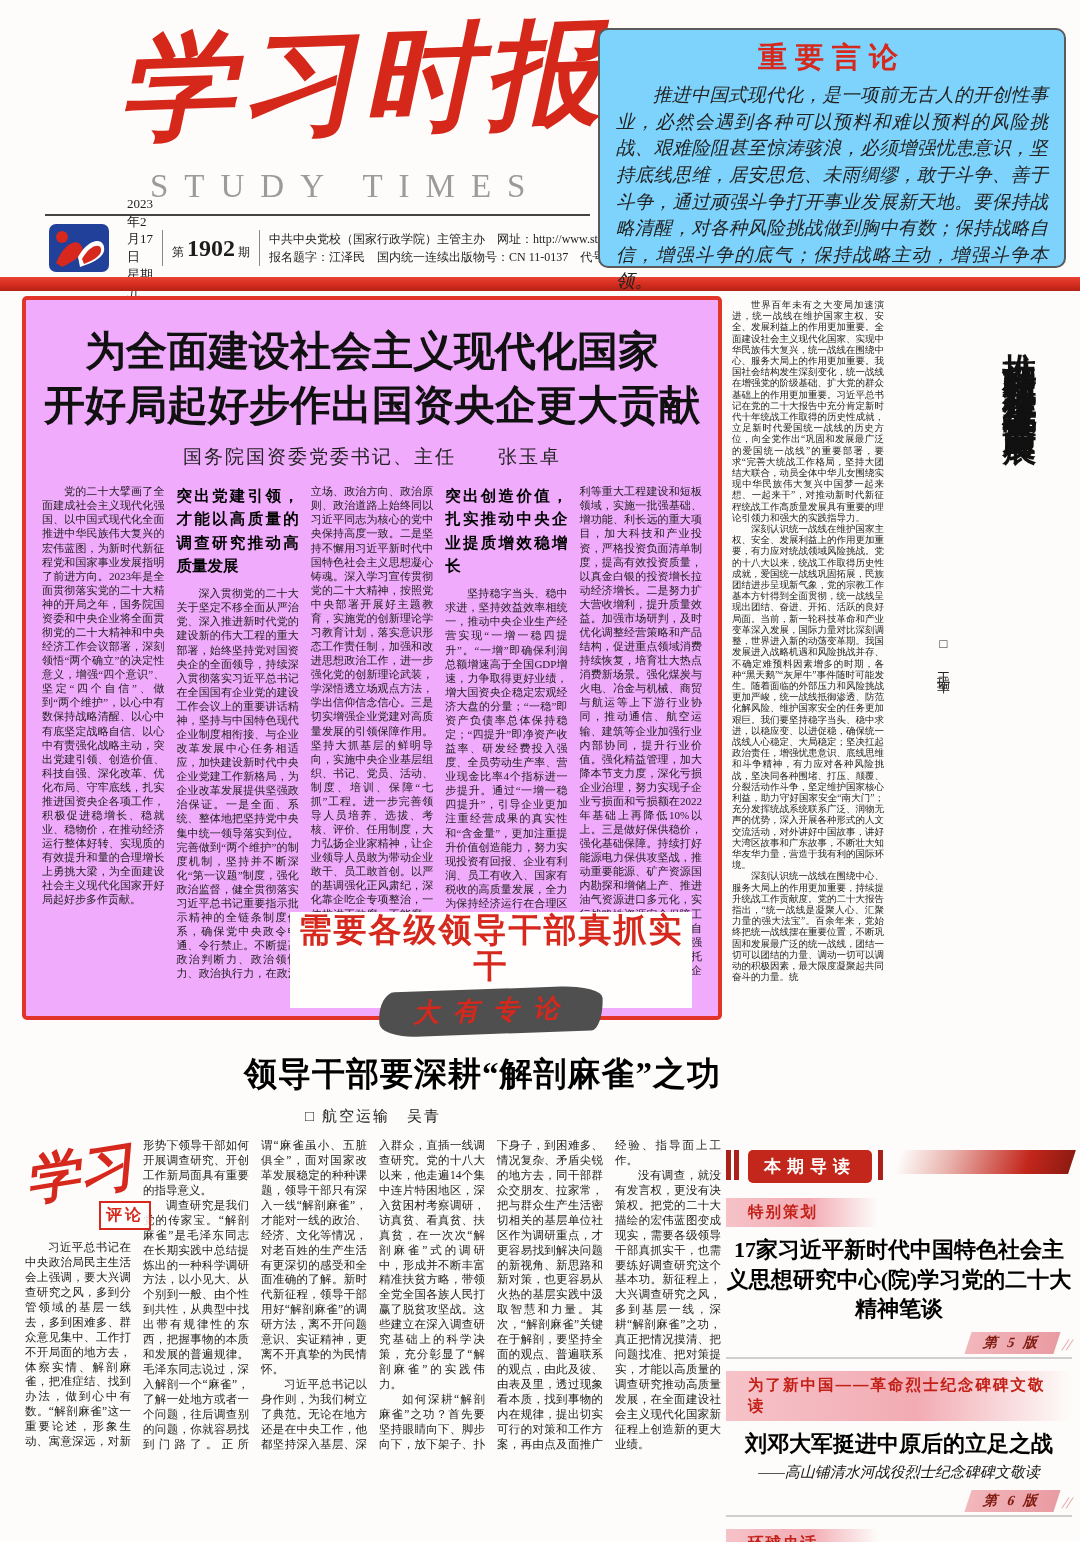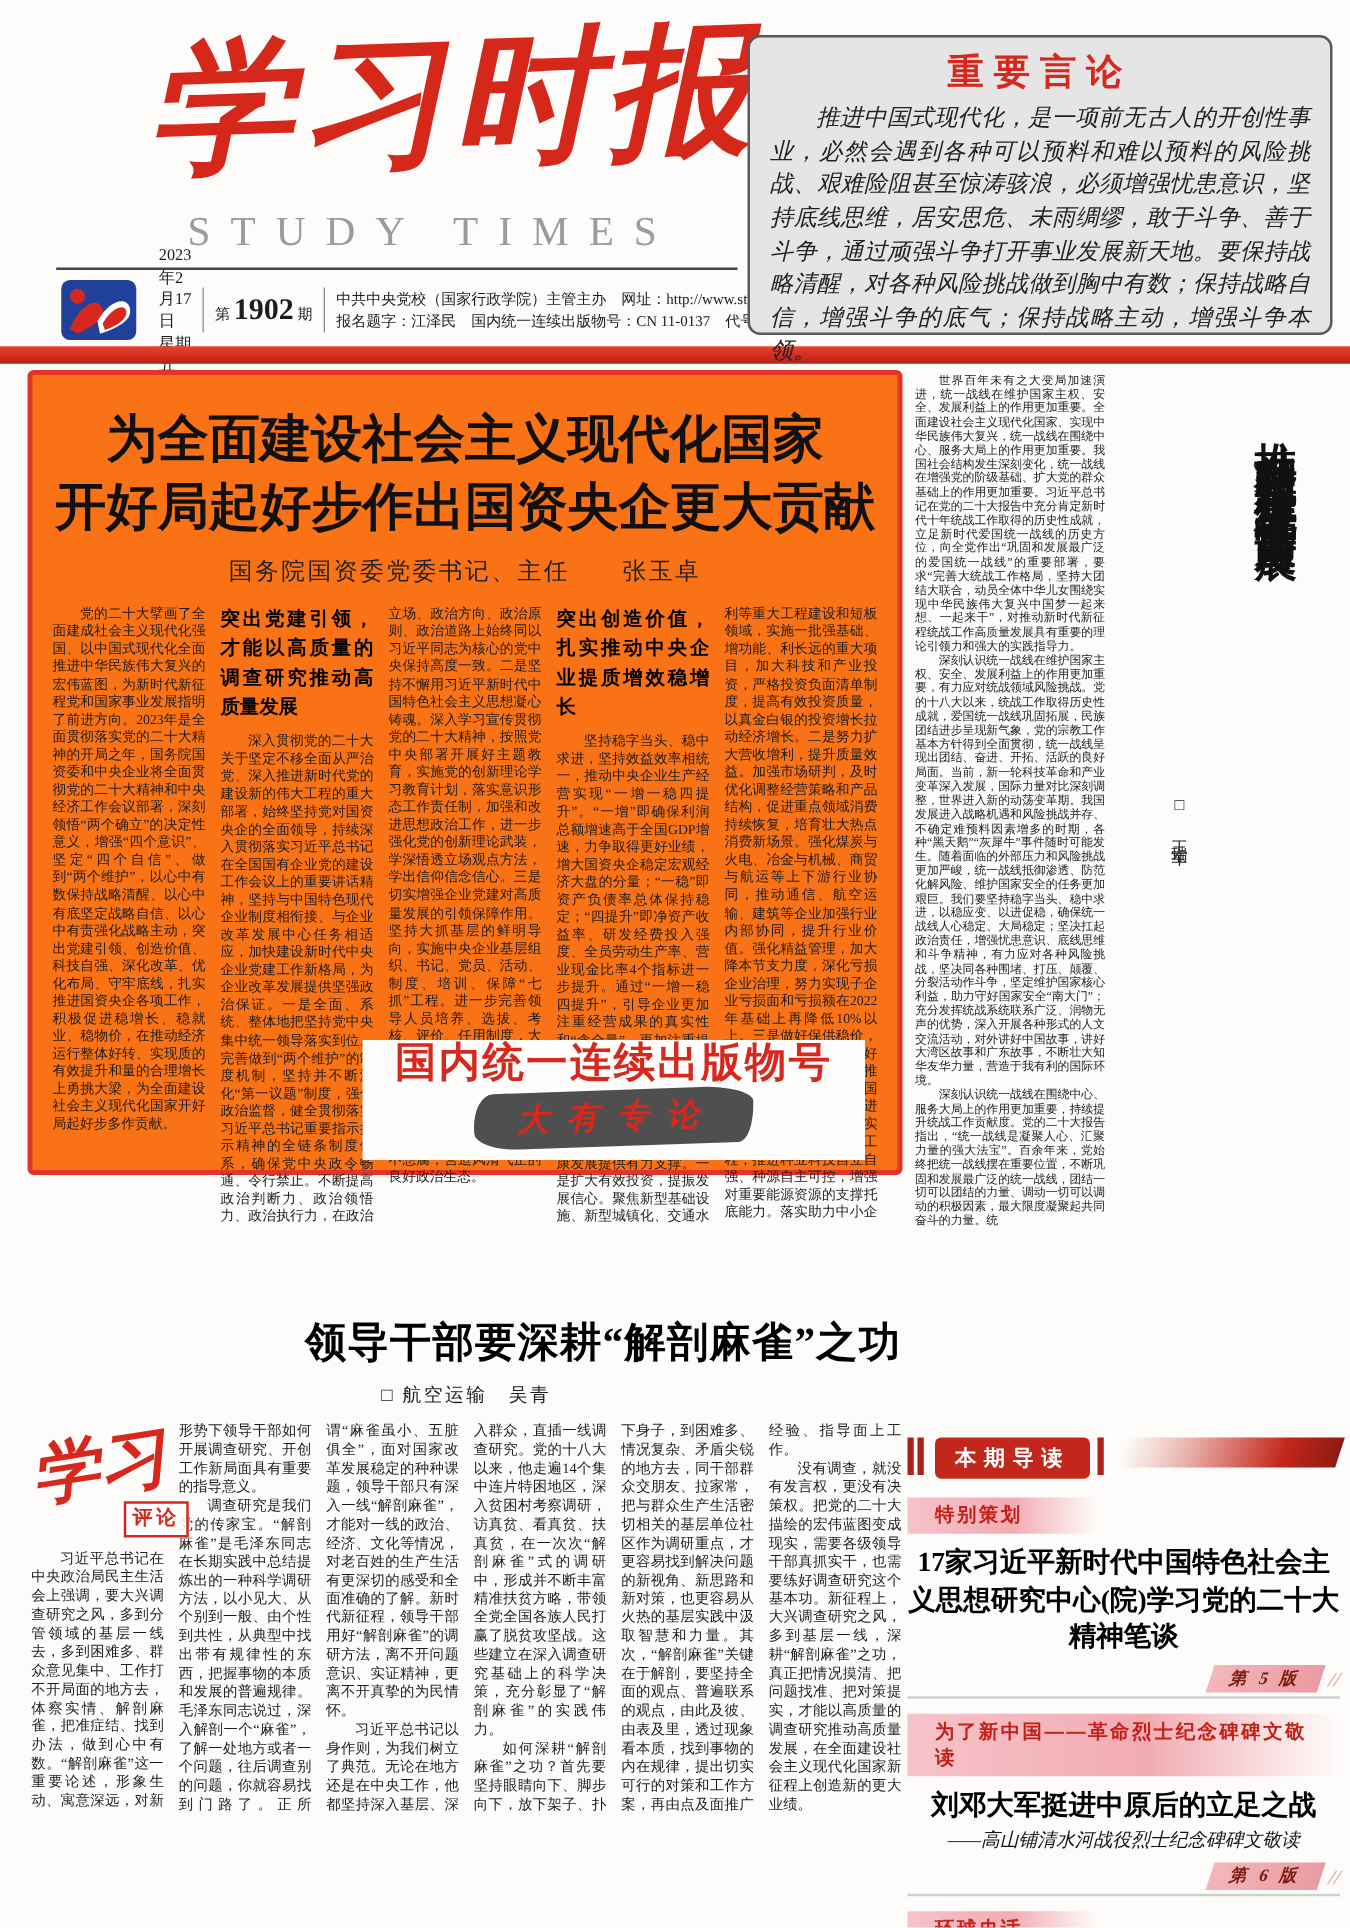--- a/index.html
+++ b/index.html
@@ -23,7 +23,7 @@
       background:linear-gradient(180deg,#ea4434 0%,#d32b1d 55%,#b32317 100%);}
   
   .quote-box{position:absolute;left:598px;top:28px;width:468px;height:240px;
-      border:2px solid #5a5a5a;border-radius:10px;background:#e5e5e5;box-sizing:border-box;padding:6px 16px;}
+      border:2px solid #5a5a5a;border-radius:10px;background:#7dd3fc;box-sizing:border-box;padding:6px 16px;}
   .quote-title{text-align:center;color:#d6281c;font-weight:bold;font-size:29px;
       font-family:"Liberation Sans",sans-serif;letter-spacing:8px;margin:2px 0 4px 0;}
   .quote-body{font-size:18.5px;line-height:1.44;text-align:justify;text-indent:2em;

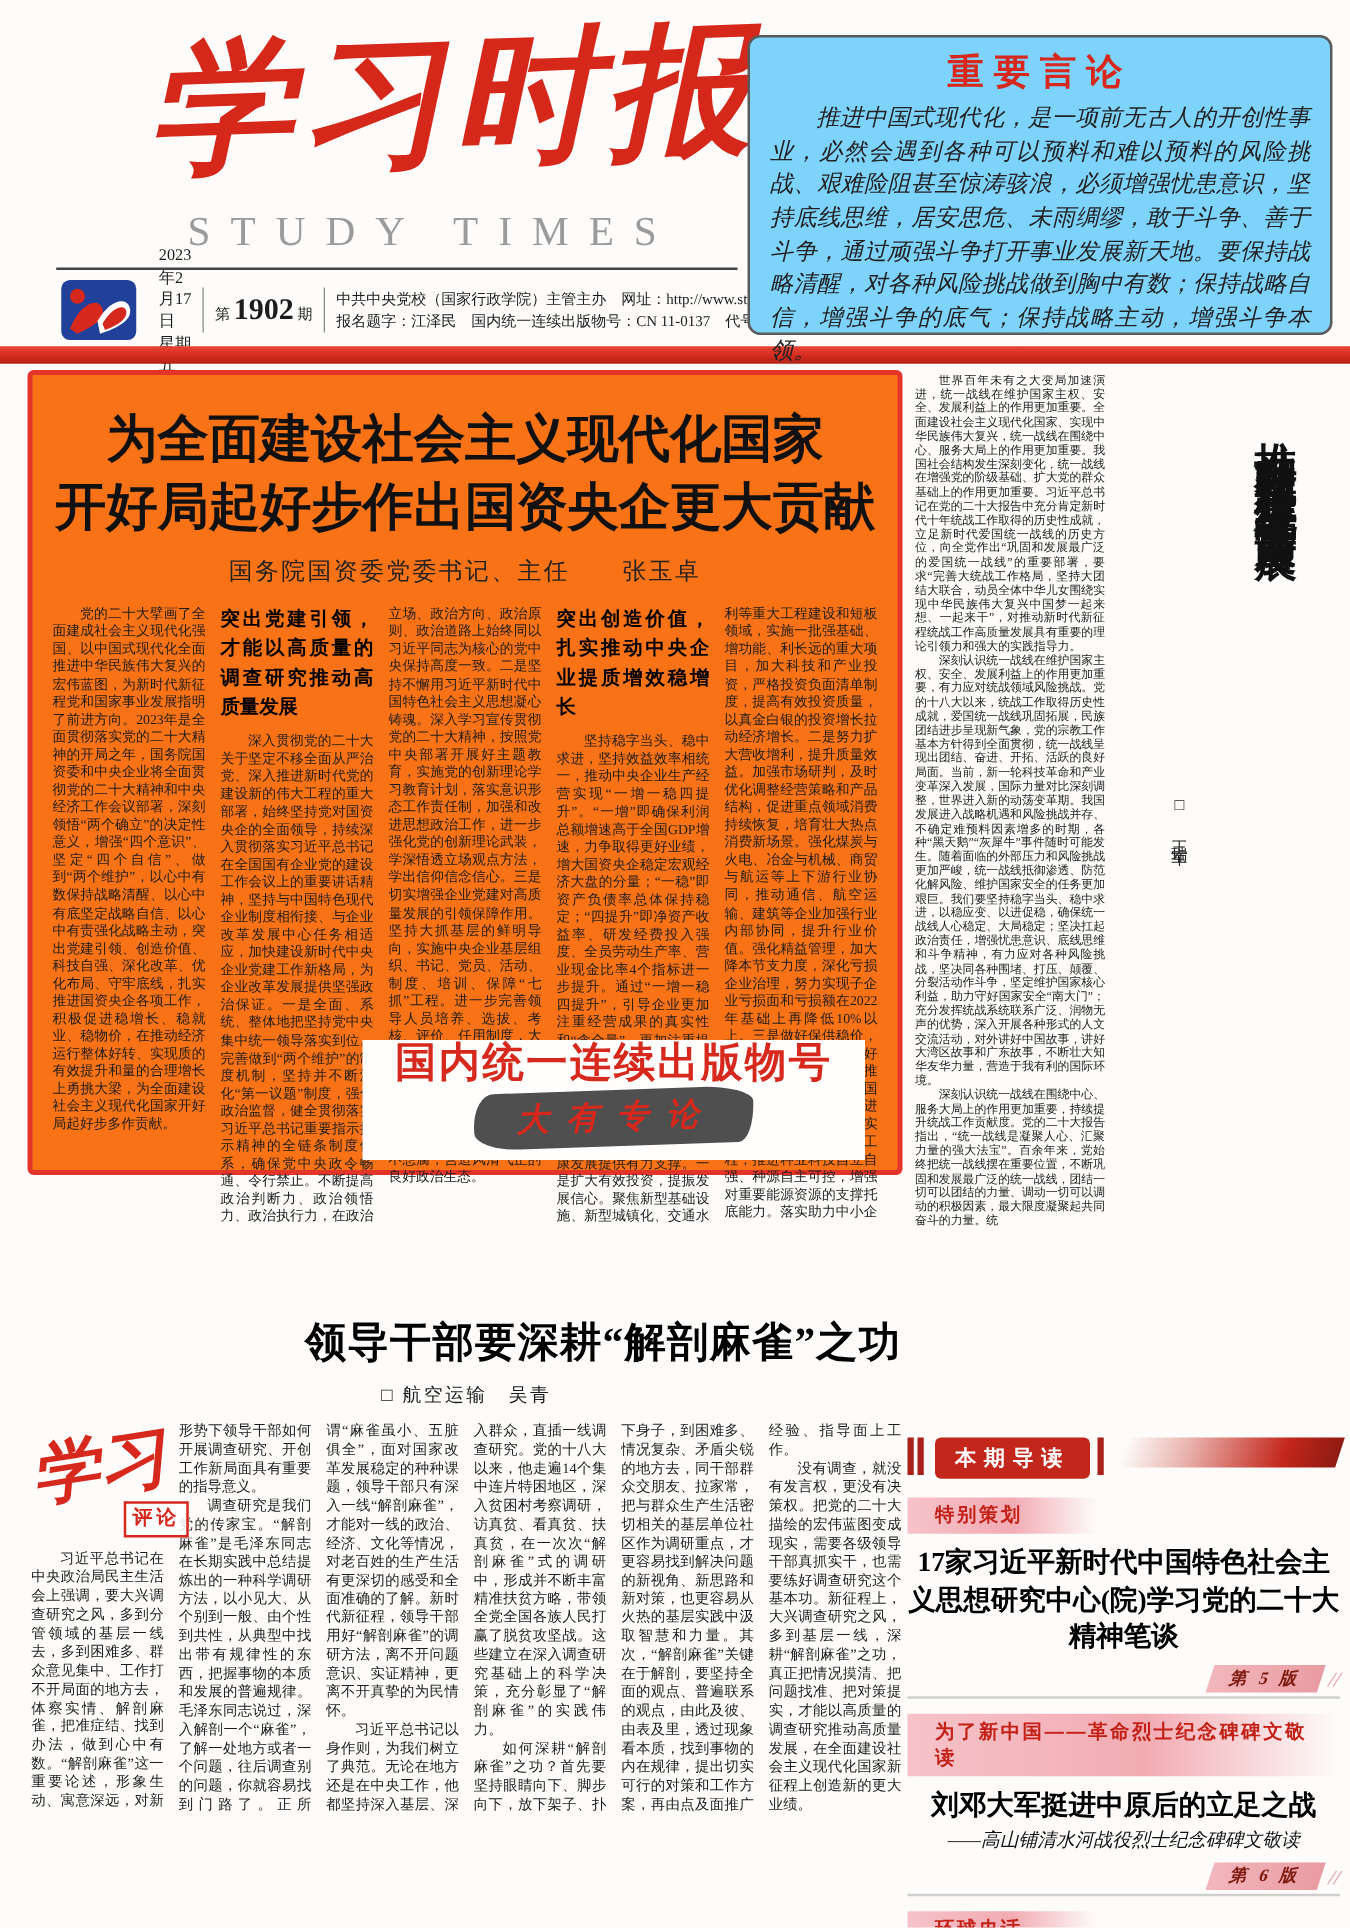--- a/index.html
+++ b/index.html
@@ -29,8 +29,8 @@
   .quote-body{font-size:18.5px;line-height:1.44;text-align:justify;text-indent:2em;
       font-style:italic;color:#222;}
   
-  .main-frame{position:absolute;left:22px;top:296px;width:700px;height:644px;box-sizing:border-box;
-      border:4px solid #e3342a;border-radius:5px;background:#f97316;}
+  .main-frame{position:absolute;left:22px;top:296px;width:700px;height:724px;box-sizing:border-box;
+      border:4px solid #e3342a;border-radius:5px;background:#f0abfc;}
   .lead-headline{margin-top:24px;text-align:center;font-family:"Liberation Sans","DejaVu Sans",sans-serif;
       font-weight:bold;font-size:41px;line-height:1.32;color:#111;}
   .lead-byline{margin-top:12px;text-align:center;font-size:19px;letter-spacing:2px;color:#222;}

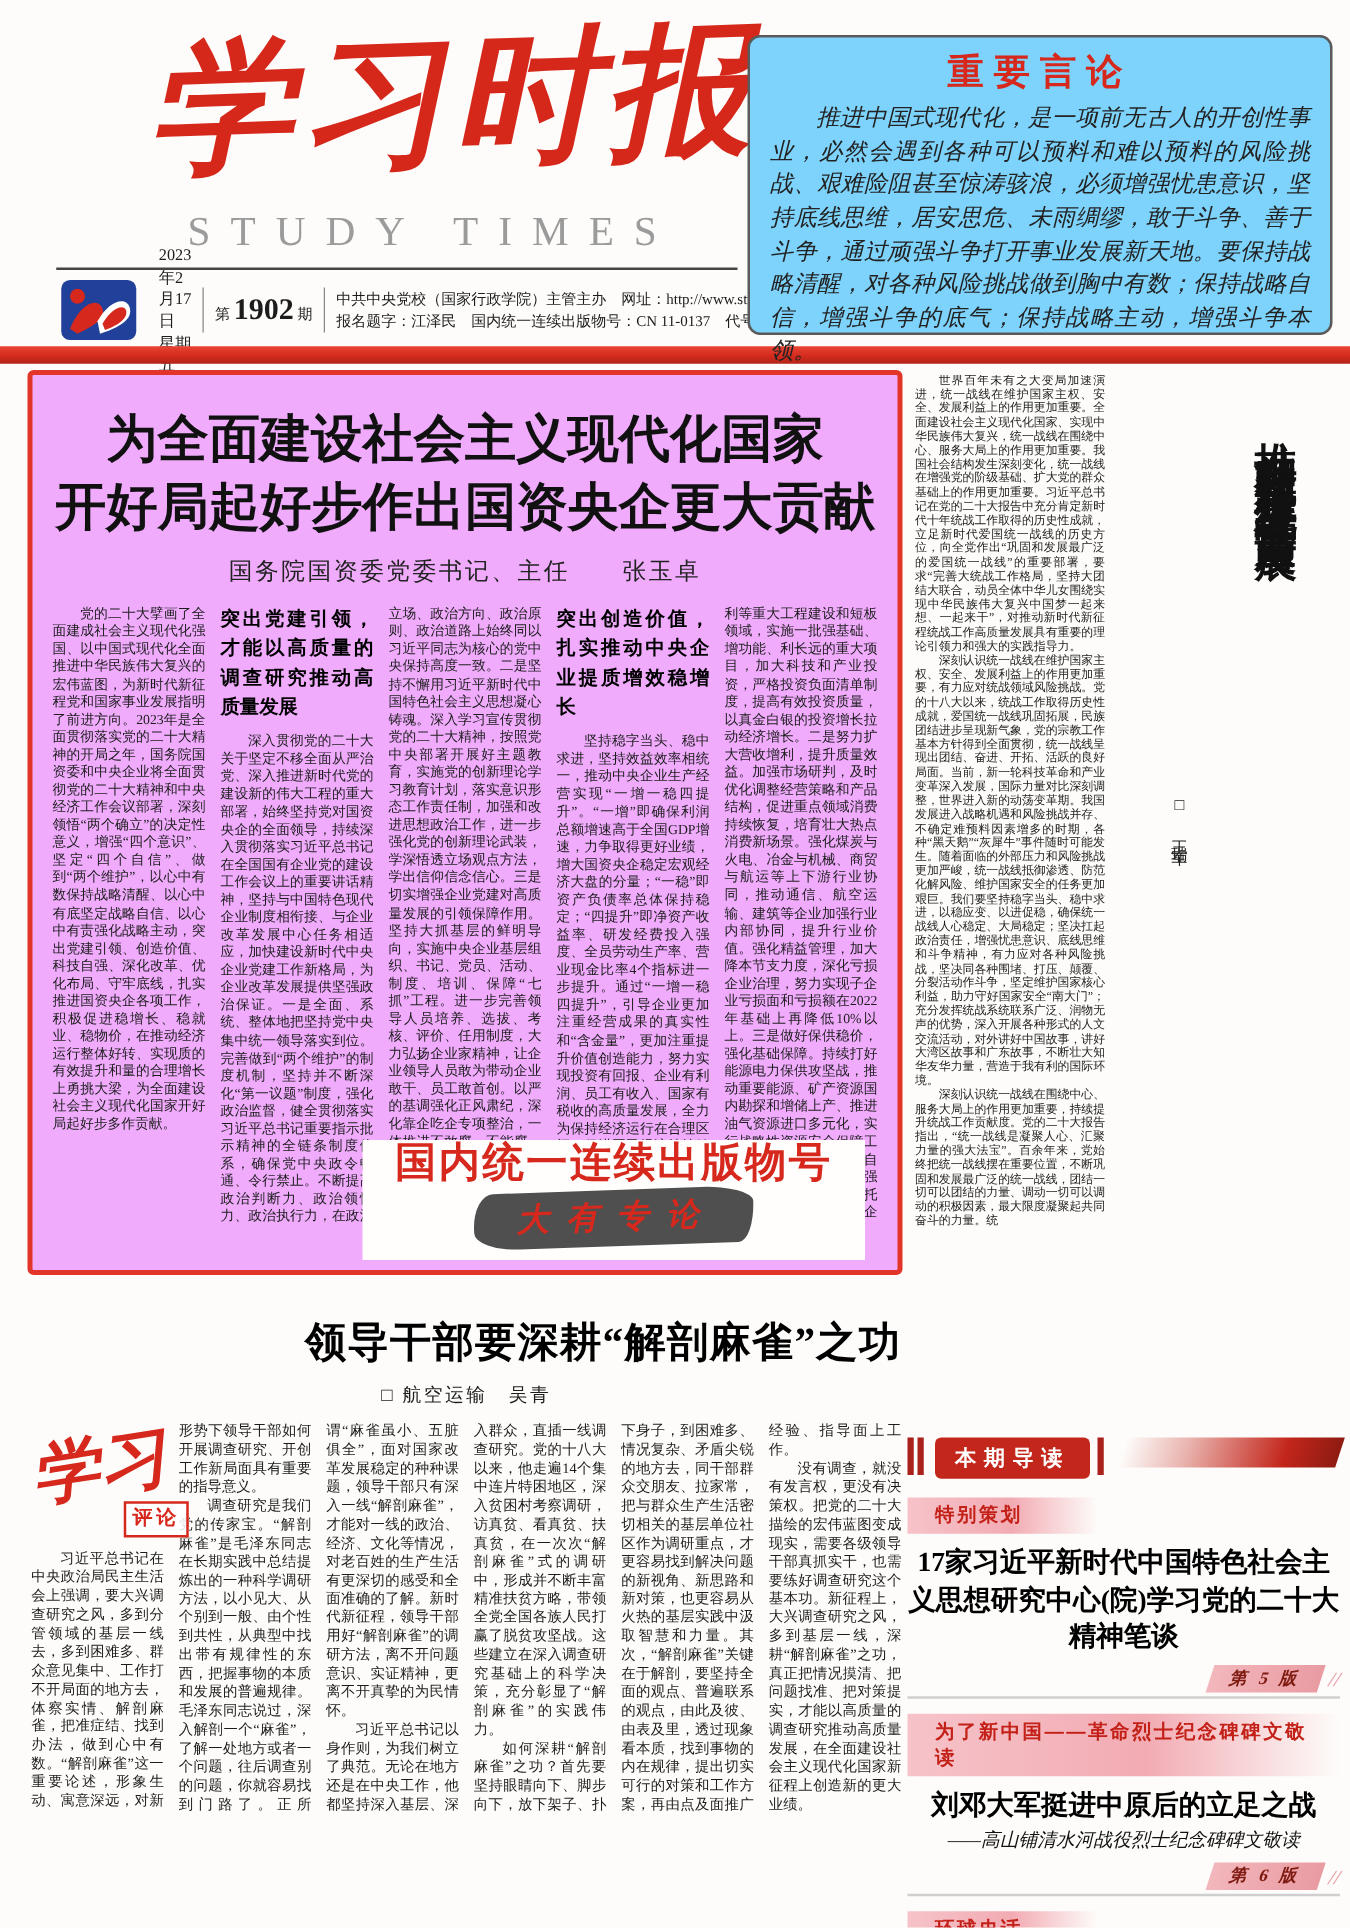--- a/index.html
+++ b/index.html
@@ -151,7 +151,7 @@
   </div>
 
   <div class="slogan-wrap">
-    <div class="slogan-text">国内统一连续出版物号</div>
+    <div class="slogan-text">需要各级领导干部真抓实干</div>
     <div class="slogan-stamp">大有专论</div>
   </div>
 </div>

